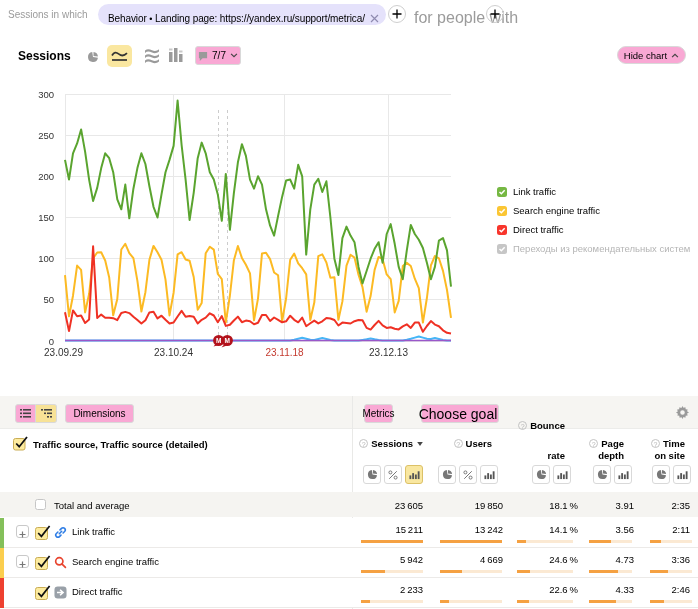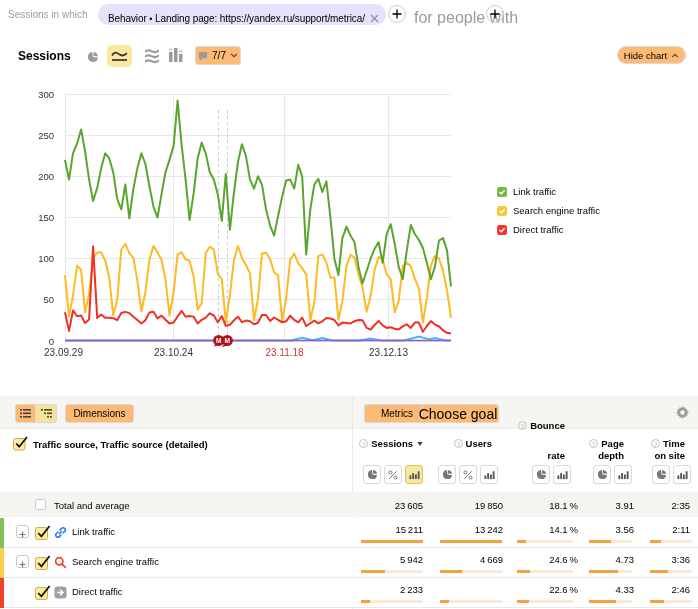--- a/index.html
+++ b/index.html
@@ -6,7 +6,7 @@
 html,body { width:698px; height:609px; background:#fff; font-family:"Liberation Sans", sans-serif; position:relative; overflow:hidden; }
 .abs { position:absolute; }
 .gray { color:#9b9b9b; }
-.btn { border:1px solid #d9d9d9; background:#fdba74; border-radius:3px; display:flex; align-items:center; justify-content:center; font-family:"Liberation Sans",sans-serif; white-space:nowrap; }
+.btn { border:1px solid #d9d9d9; background:#f9a8d4; border-radius:3px; display:flex; align-items:center; justify-content:center; font-family:"Liberation Sans",sans-serif; white-space:nowrap; }
 
 .colh { display:flex; align-items:center; font-size:9.5px; color:#000; }
 .colh b { font-weight:bold; }

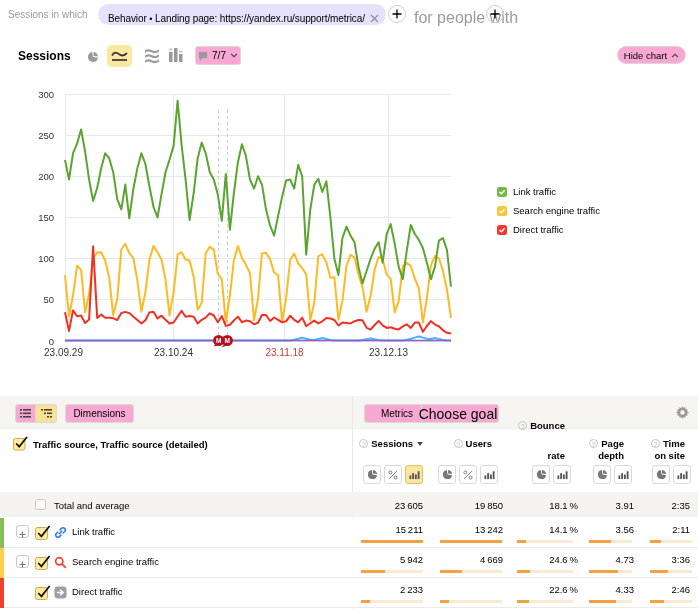--- a/index.html
+++ b/index.html
@@ -149,6 +149,13 @@
       </svg>
     <span>Direct traffic</span>
   </div>
+  <div style="display:flex; align-items:center; height:19px; gap:6px; color:#b5b5b5;">
+    <svg width="10" height="10" viewBox="0 0 12 12">
+        <rect width="12" height="12" rx="3" fill="#c6c6c6"></rect>
+        <path d="M3 6 l2.2 2.2 L9.2 3.8" stroke="#fff" stroke-width="1.7" fill="none"></path>
+      </svg>
+    <span>Переходы из рекомендательных систем</span>
+  </div>
 </div>
 
 <div class="abs" style="left:0; top:396px; width:698px; height:33px; background:#f6f5f2; border-bottom:1px solid #ececea;"></div>

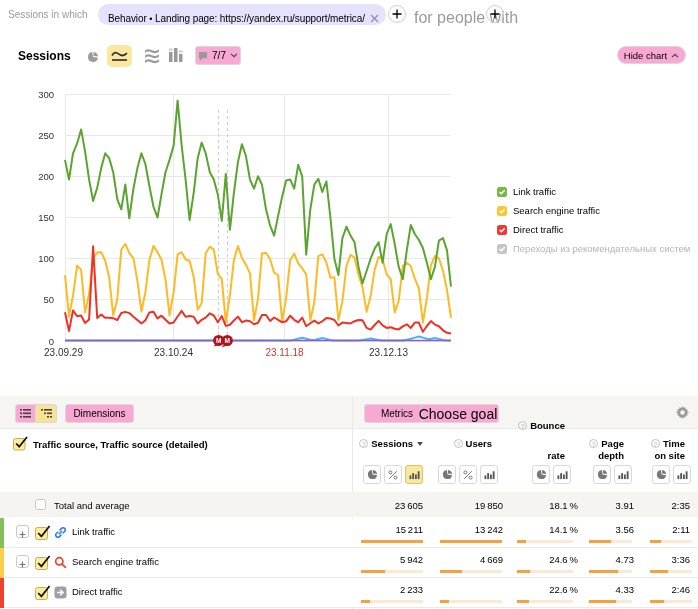--- a/index.html
+++ b/index.html
@@ -187,7 +187,7 @@
   </div>
 </div>
 <div class="abs btn" style="left:65px; top:404px; width:69px; height:19px; font-size:10px;">Dimensions</div>
-<div class="abs btn" style="left:364px; top:404px; width:66px; height:19px; font-size:10px;">Metrics</div>
+<div class="abs btn" style="left:364px; top:404px; width:29px; height:19px; font-size:10px;">Metrics</div>
 <div class="abs btn" style="left:421px; top:404px; width:78px; height:19px; font-size:14px; gap:4px;">
   <span>Choose goal</span>
   <svg width="8" height="5" viewBox="0 0 9 6">

